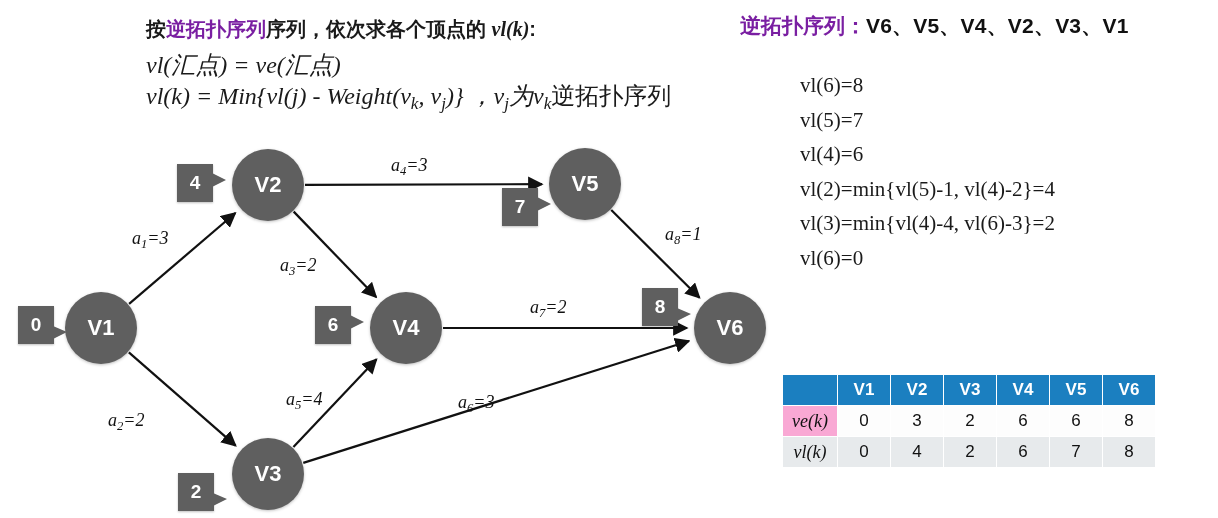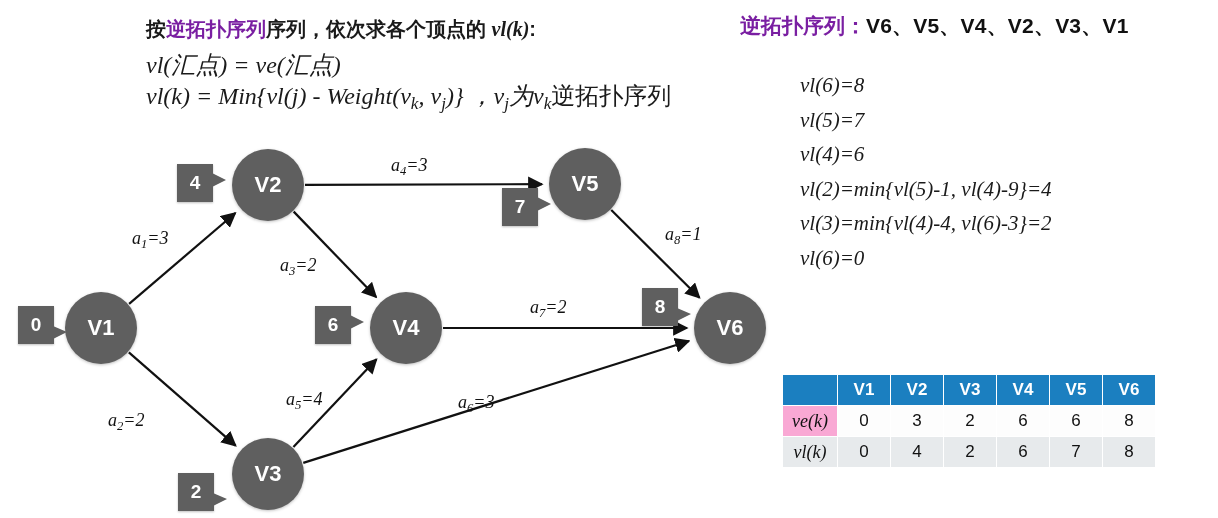--- a/index.html
+++ b/index.html
@@ -32,7 +32,7 @@
   
   #vl-list{left:800px;top:68px;}
   .vl-row{
-    font-family:"Liberation Serif",serif;font-style:italic;
+    font-family:"Liberation Serif",serif;
     font-size:21px;line-height:34.5px;white-space:nowrap;color:#1a1a1a;
   }
 

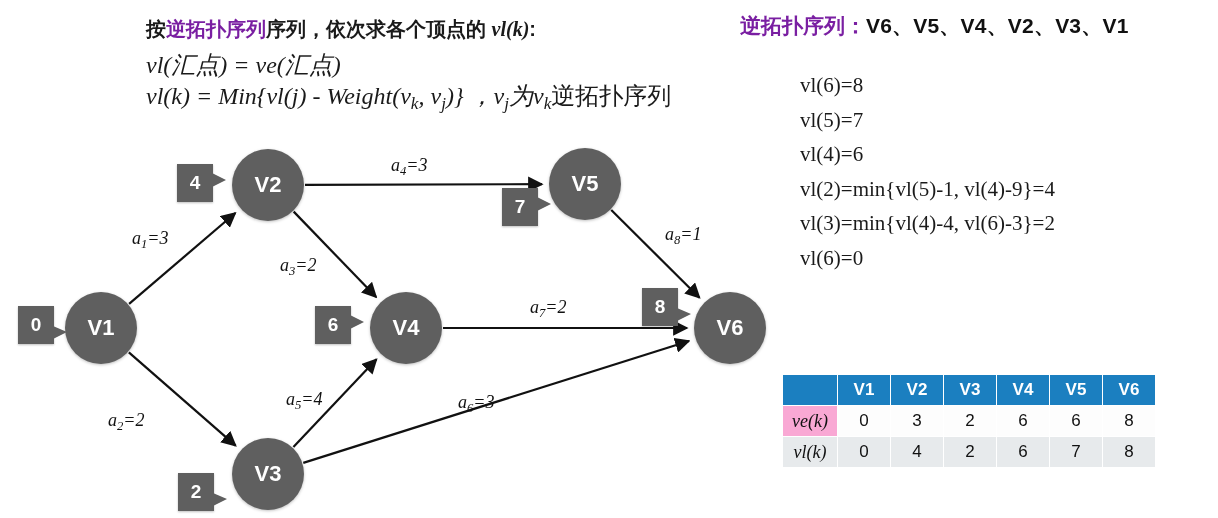--- a/index.html
+++ b/index.html
@@ -112,7 +112,7 @@
   <div class="vl-row">vl(6)=8</div>
   <div class="vl-row">vl(5)=7</div>
   <div class="vl-row">vl(4)=6</div>
-  <div class="vl-row">vl(2)=min{vl(5)-1, vl(4)-9}=4</div>
+  <div class="vl-row">vl(2)=min{vl(5)-1, vl(4)-2}=4</div>
   <div class="vl-row">vl(3)=min{vl(4)-4, vl(6)-3}=2</div>
   <div class="vl-row">vl(6)=0</div>
 </div>

